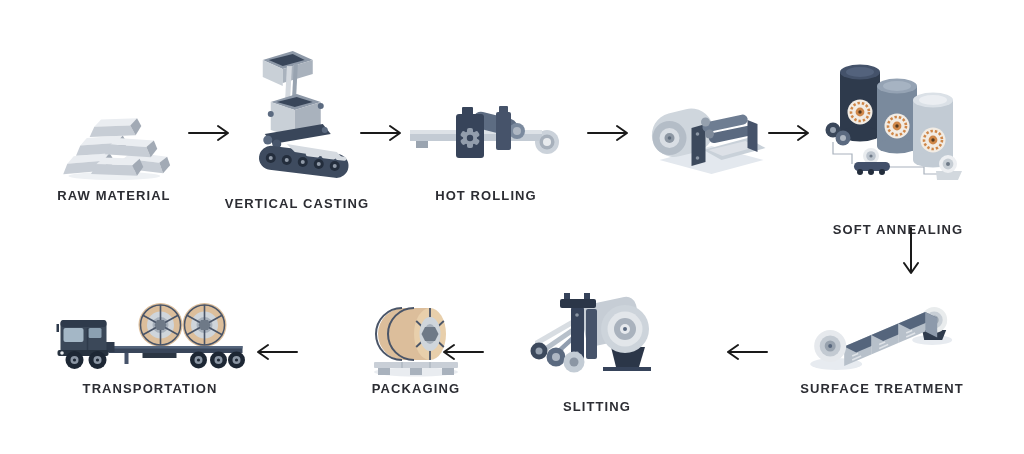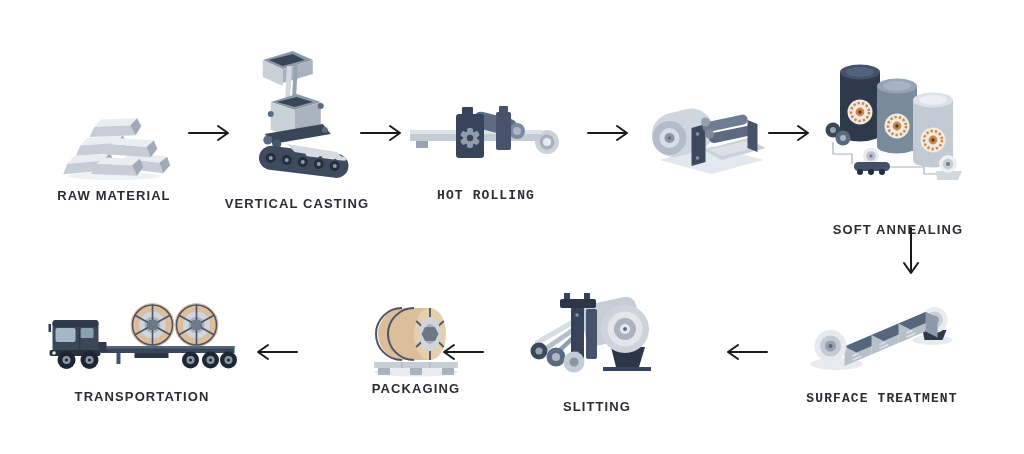--- a/index.html
+++ b/index.html
@@ -13,7 +13,7 @@
   
   .s-raw   { left:114px; top:96px; }  .s-raw  .label { margin-top:8px; }
   .s-vc    { left:297px; top:48px; }  .s-vc   .label { margin-top:12px; }
-  .s-hot   { left:486px; top:104px; } .s-hot  .label { margin-top:20px;font-family:Liberation Mono, monospace; }
+  .s-hot   { left:486px; top:104px; } .s-hot  .label { margin-top:20px; }
   .s-mill  { left:708px; top:90px; }  .s-mill .label { margin-top:6px; }
   .s-soft  { left:898px; top:64px;gap:34px; }  .s-soft .label { margin-top:2px; }
   

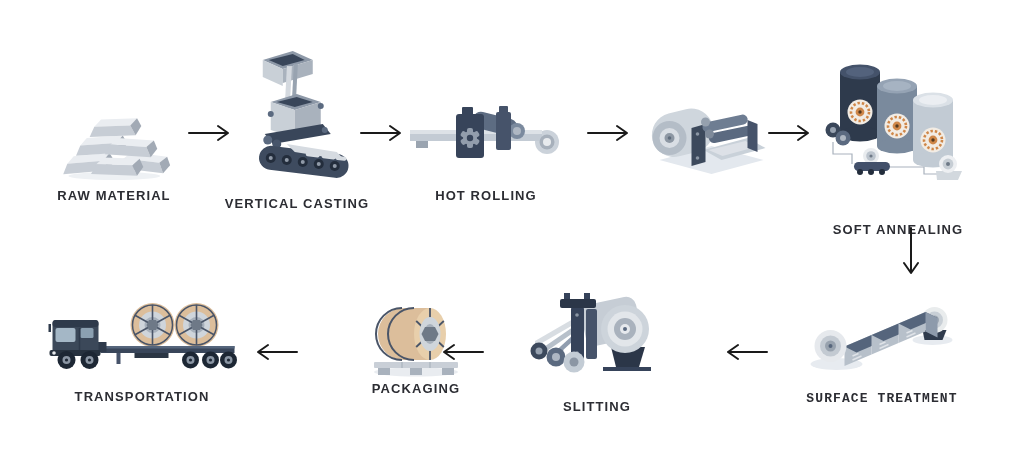--- a/index.html
+++ b/index.html
@@ -17,7 +17,7 @@
   .s-mill  { left:708px; top:90px; }  .s-mill .label { margin-top:6px; }
   .s-soft  { left:898px; top:64px;gap:34px; }  .s-soft .label { margin-top:2px; }
   
-  .s-trans { left:142px; top:300px;gap:8px; } .s-trans .label { margin-top:3px; }
+  .s-trans { left:150px; top:300px; } .s-trans .label { margin-top:3px; }
   .s-pack  { left:416px; top:298px;text-align:right; } .s-pack  .label { margin-top:3px; }
   .s-slit  { left:597px; top:291px; } .s-slit  .label { margin-top:20px; }
   .s-st    { left:882px; top:286px; } .s-st    .label { margin-top:13px;font-family:Liberation Mono, monospace; }

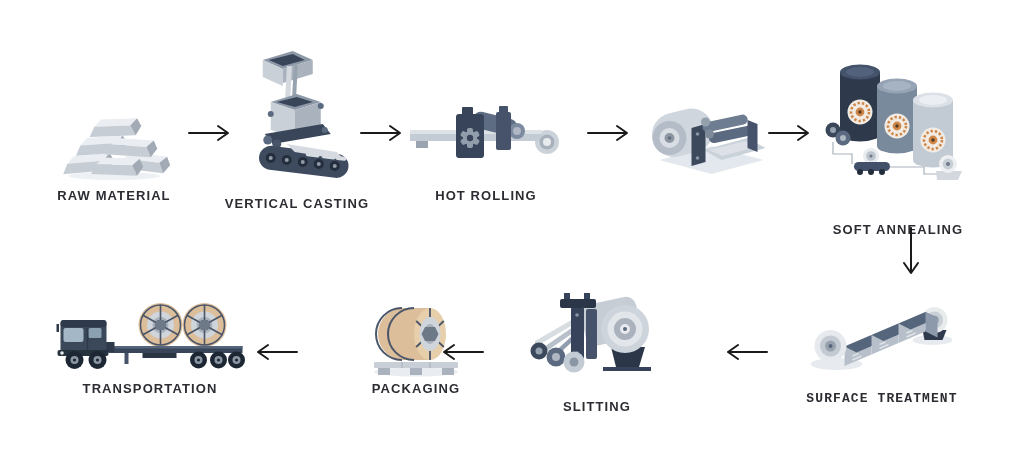--- a/index.html
+++ b/index.html
@@ -20,7 +20,7 @@
   .s-trans { left:150px; top:300px; } .s-trans .label { margin-top:3px; }
   .s-pack  { left:416px; top:298px;text-align:right; } .s-pack  .label { margin-top:3px; }
   .s-slit  { left:597px; top:291px; } .s-slit  .label { margin-top:20px; }
-  .s-st    { left:882px; top:286px; } .s-st    .label { margin-top:13px;font-family:Liberation Mono, monospace; }
+  .s-st    { left:882px; top:286px; } .s-st    .label { margin-top:3px; }
   
   .arrow { position:absolute; }
   .a1 { left:187px; top:124px; }

